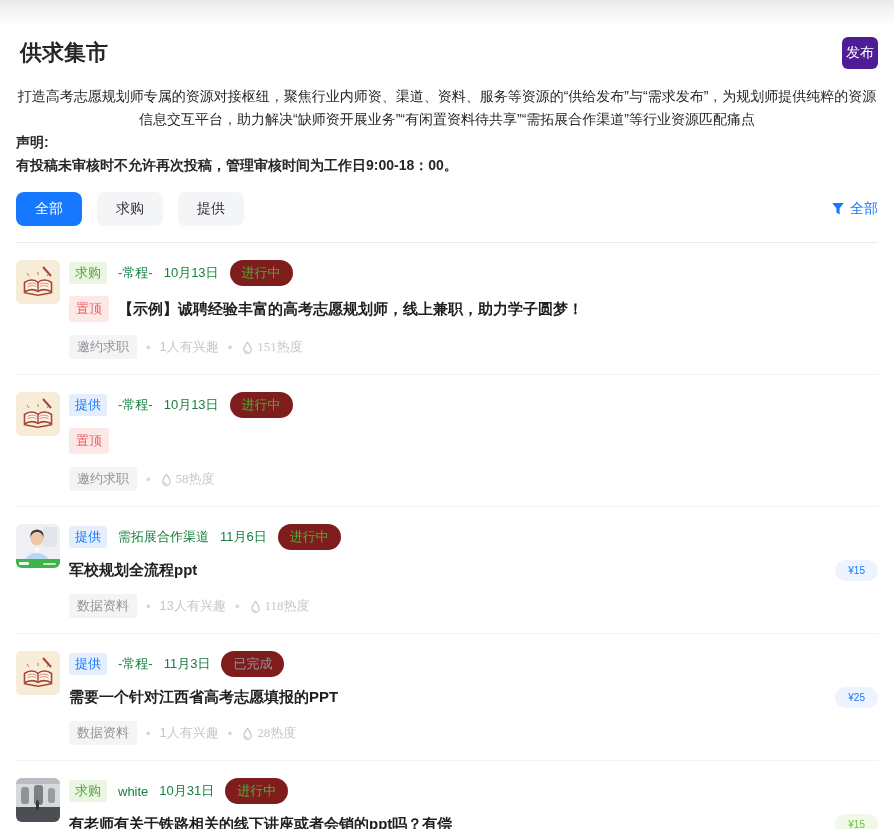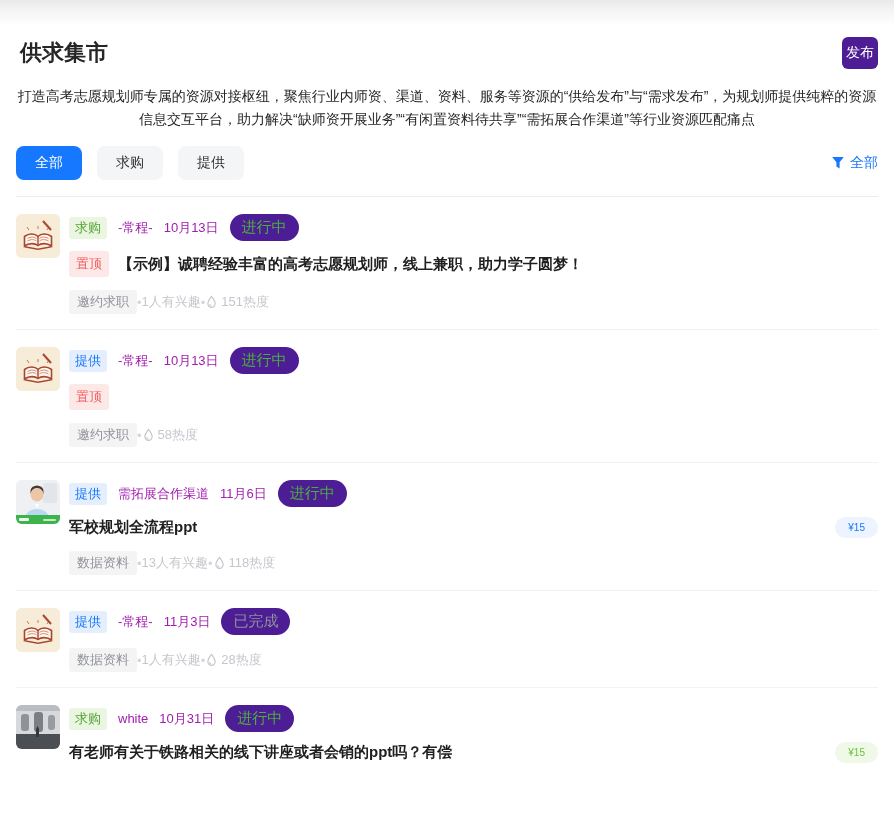--- a/index.html
+++ b/index.html
@@ -72,6 +72,7 @@
   </div>
 
   <p class="desc">打造高考志愿规划师专属的资源对接枢纽，聚焦行业内师资、渠道、资料、服务等资源的“供给发布”与“需求发布”，为规划师提供纯粹的资源信息交互平台，助力解决“缺师资开展业务”“有闲置资料待共享”“需拓展合作渠道”等行业资源匹配痛点</p>
+  <p class="statement-label">声明:</p>
 
   <div class="tabs-row">
     <div class="tabs">

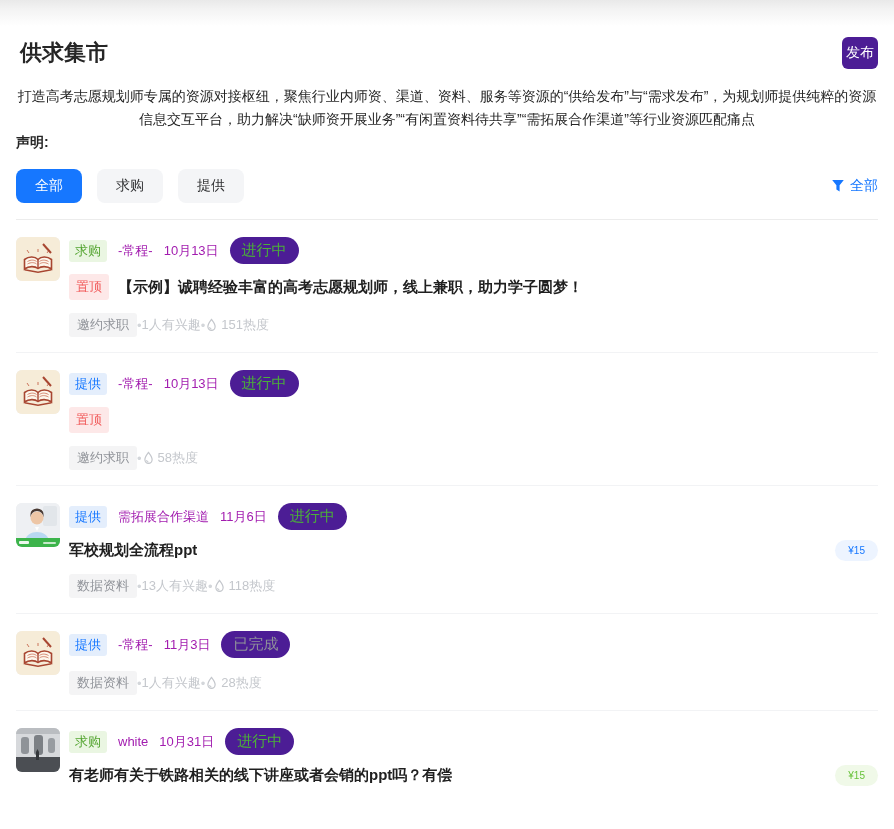--- a/index.html
+++ b/index.html
@@ -73,6 +73,7 @@
 
   <p class="desc">打造高考志愿规划师专属的资源对接枢纽，聚焦行业内师资、渠道、资料、服务等资源的“供给发布”与“需求发布”，为规划师提供纯粹的资源信息交互平台，助力解决“缺师资开展业务”“有闲置资料待共享”“需拓展合作渠道”等行业资源匹配痛点</p>
   <p class="statement-label">声明:</p>
+  <p class="statement-text">有投稿未审核时不允许再次投稿，管理审核时间为工作日9:00-18：00。</p>
 
   <div class="tabs-row">
     <div class="tabs">

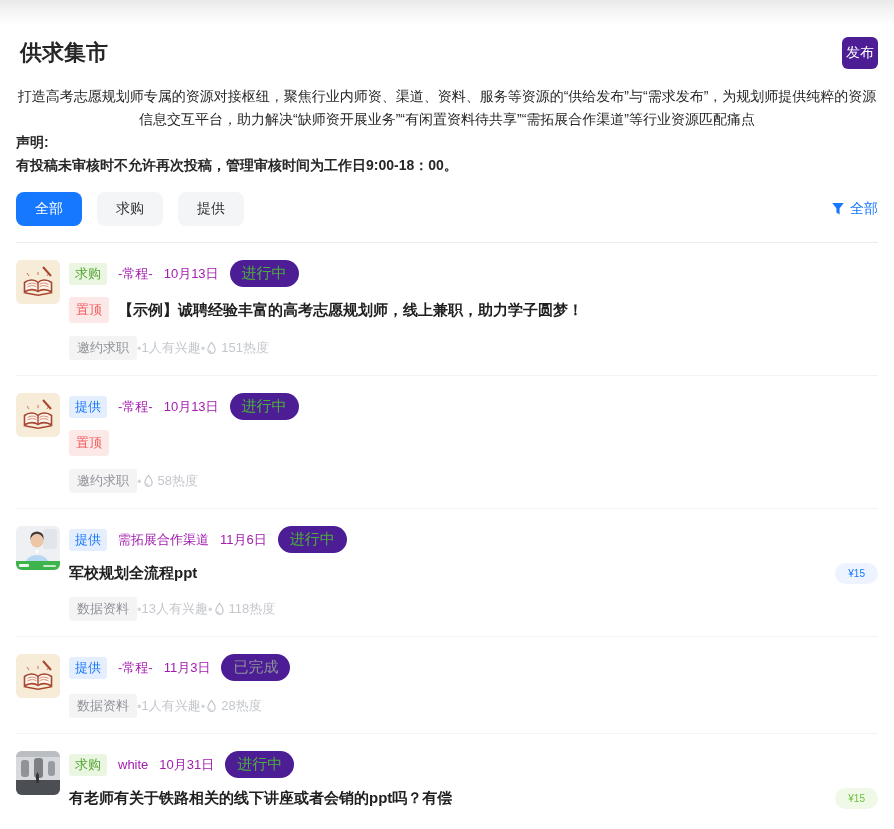--- a/index.html
+++ b/index.html
@@ -41,7 +41,7 @@
   .type-badge { padding:2px 6px; border-radius:3px; font-size:13px; flex:none; }
   .type-badge.buy { color:#55a532; background:#eaf6e2; }
   .type-badge.supply { color:#1677ff; background:#e4eefc; }
-  .author, .date { color:#a21caf; }
+  .author, .date { color:#15803d; }
   .status { padding:4px 12px; border-radius:999px; background:#4c1d95; font-size:15px; flex:none; }
   .status.ongoing { color:#4cae3a; }
   .status.done { color:#909399; }

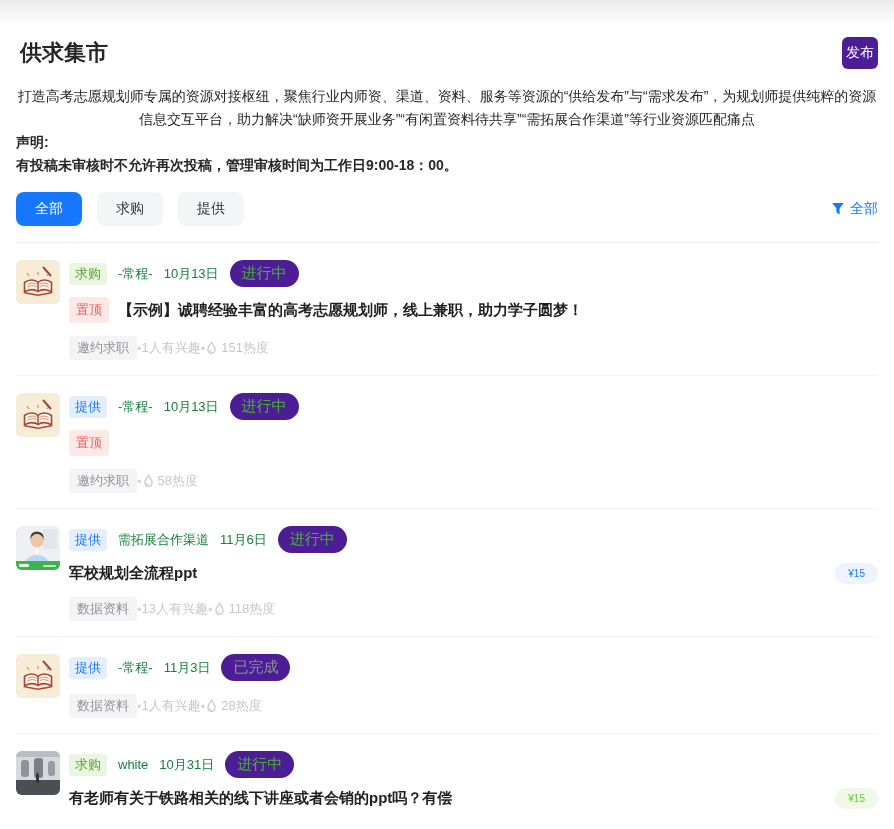--- a/index.html
+++ b/index.html
@@ -42,7 +42,7 @@
   .type-badge.buy { color:#55a532; background:#eaf6e2; }
   .type-badge.supply { color:#1677ff; background:#e4eefc; }
   .author, .date { color:#15803d; }
-  .status { padding:4px 12px; border-radius:999px; background:#4c1d95; font-size:15px; flex:none; }
+  .status { padding:4px 12px; border-radius:999px; background:#7f1d1d; font-size:13px; flex:none; }
   .status.ongoing { color:#4cae3a; }
   .status.done { color:#909399; }
 

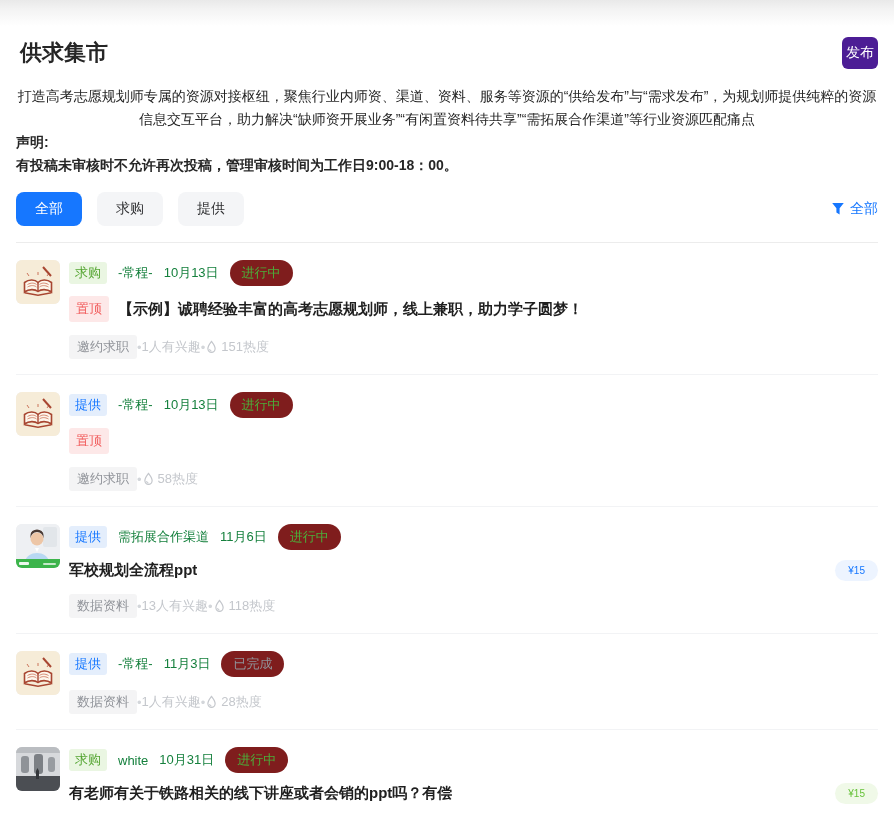--- a/index.html
+++ b/index.html
@@ -53,7 +53,7 @@
   .price.blue { color:#1677ff; background:#edf4ff; }
   .price.green { color:#67c23a; background:#f0f9e8; }
 
-  .foot { display:flex; align-items:center; margin-top:13px; font-size:13px; color:#c4c7cc; }
+  .foot { display:flex; align-items:center; margin-top:13px; font-size:13px; color:#c4c7cc; gap:9px; }
   .cat-tag { background:#f4f4f5; color:#909399; padding:3px 8px; border-radius:3px; flex:none; }
   .dot { color:#d3d6da; }
   .heat-wrap { display:flex; align-items:center; gap:3px; }

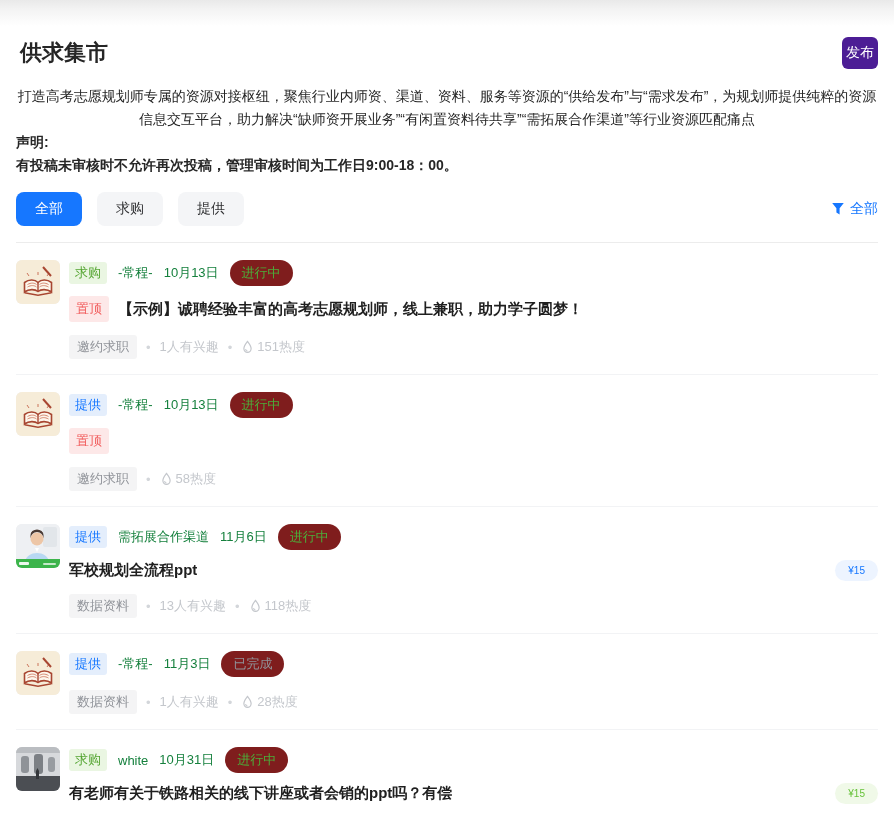--- a/index.html
+++ b/index.html
@@ -56,7 +56,7 @@
   .foot { display:flex; align-items:center; margin-top:13px; font-size:13px; color:#c4c7cc; gap:9px; }
   .cat-tag { background:#f4f4f5; color:#909399; padding:3px 8px; border-radius:3px; flex:none; }
   .dot { color:#d3d6da; }
-  .heat-wrap { display:flex; align-items:center; gap:3px; }
+  .heat-wrap { display:flex; align-items:flex-end; gap:3px;font-family:Liberation Serif, serif; }
   .heat-wrap svg { width:13px; height:15px; }
 </style>
 </head>

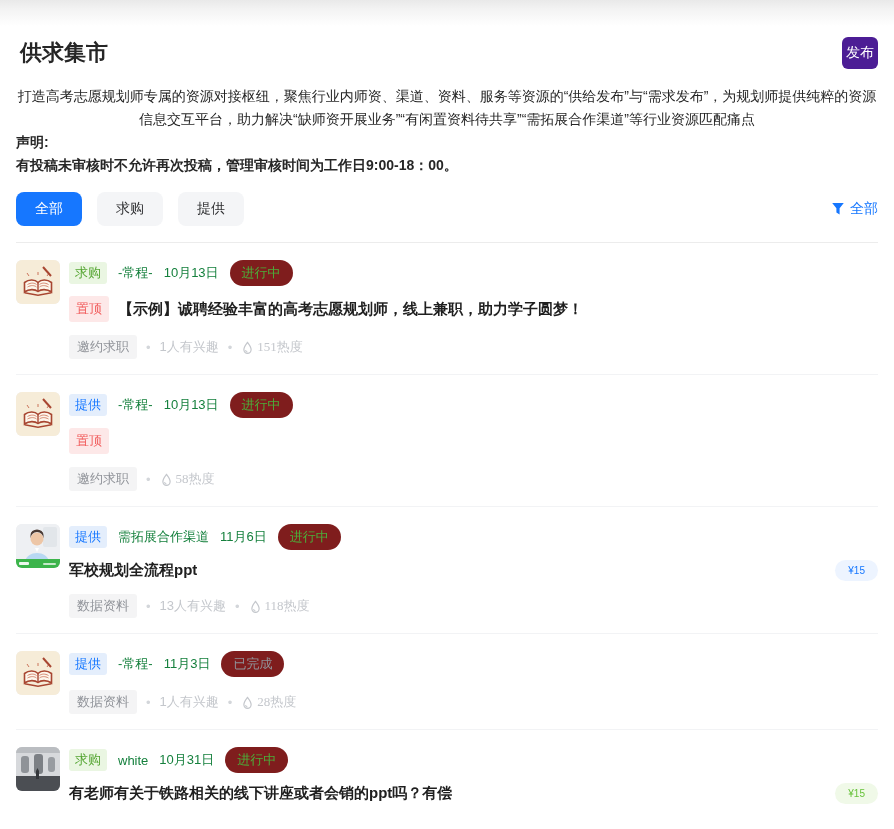--- a/index.html
+++ b/index.html
@@ -260,6 +260,11 @@
         <span class="date">11月3日</span>
         <span class="status done">已完成</span>
       </div>
+      <div class="title-row">
+
+        <span class="title">需要一个针对江西省高考志愿填报的PPT</span>
+        <span class="price blue">¥25</span>
+      </div>
       <div class="foot">
         <span class="cat-tag">数据资料</span>
         <span class="dot">•</span>

